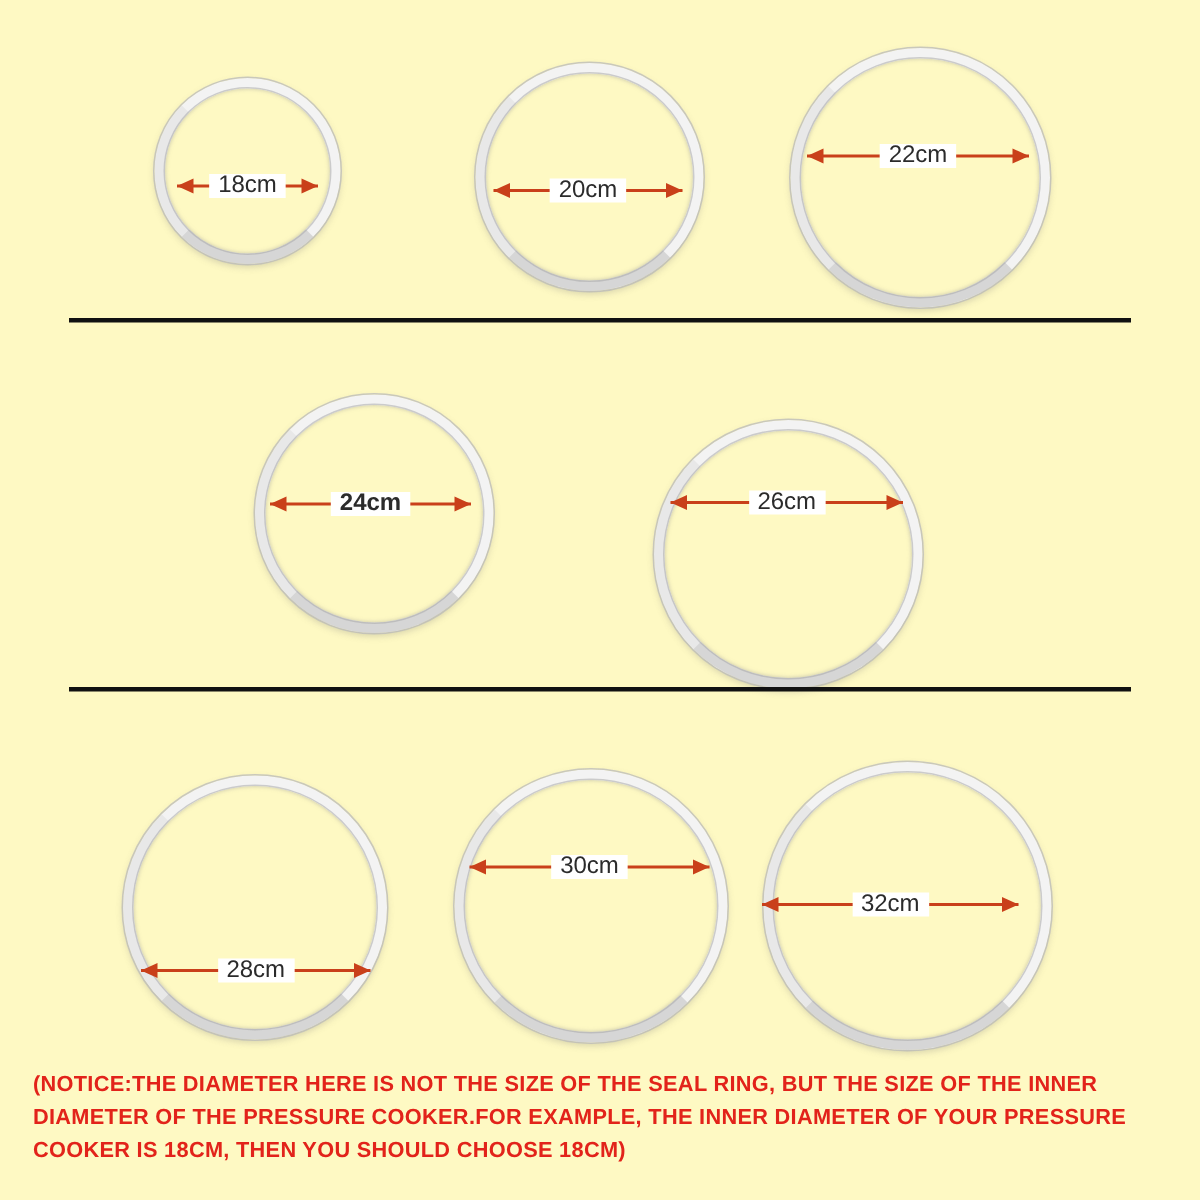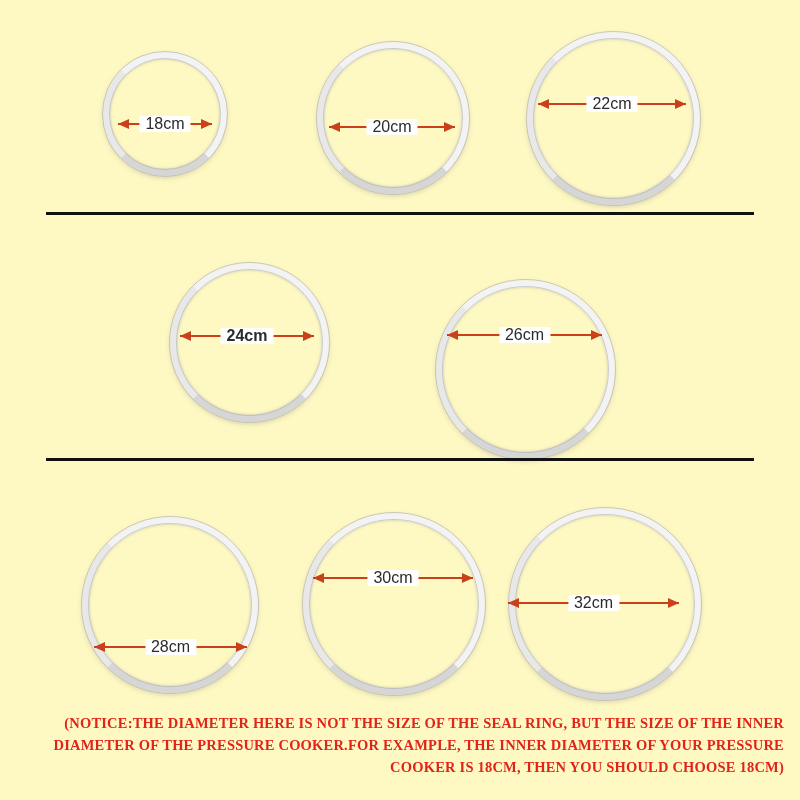--- a/index.html
+++ b/index.html
@@ -128,9 +128,8 @@
     line-height: 22px;
     font-weight: bold;
     letter-spacing: 0.2px;
-    font-family: Liberation Serif, serif;
+    font-family: Liberation Sans, sans-serif;
     text-transform: uppercase;
-    text-align: right;
   }
 </style>
 </head>

